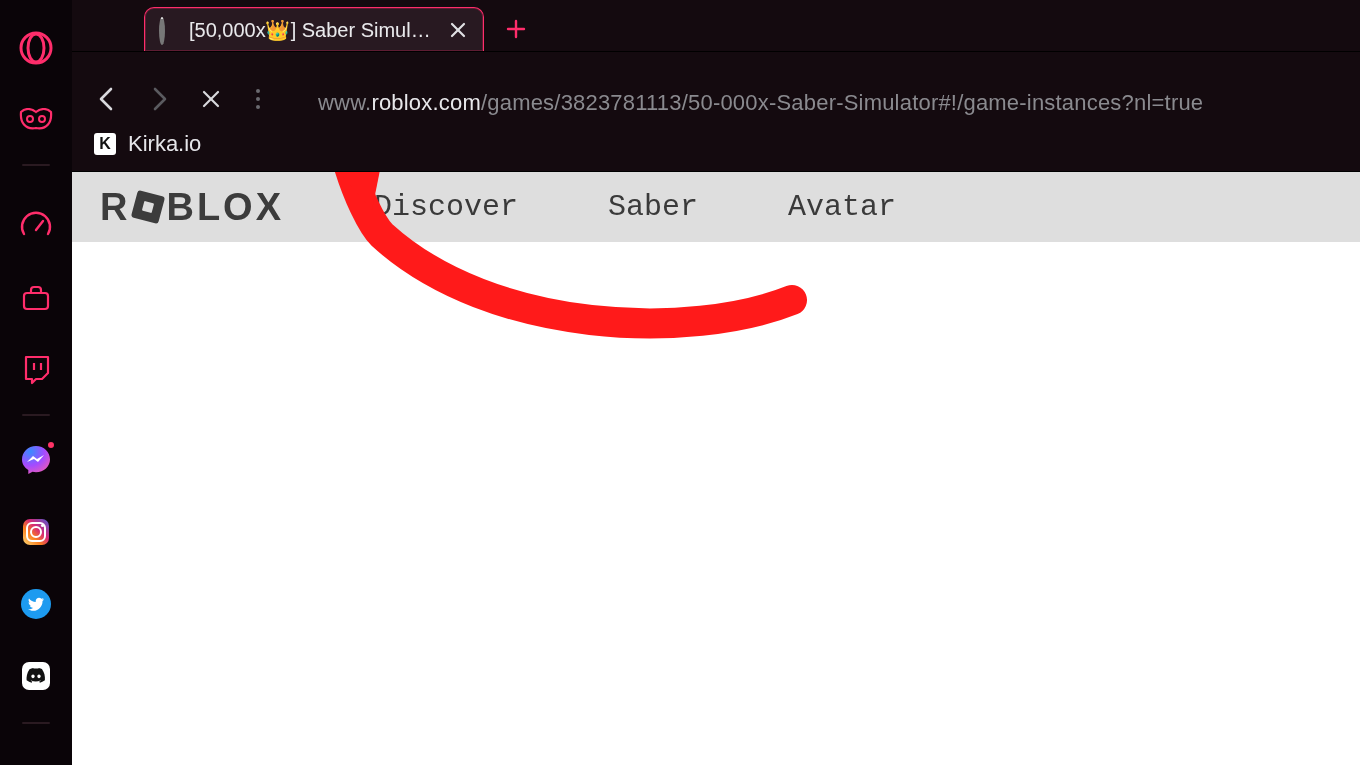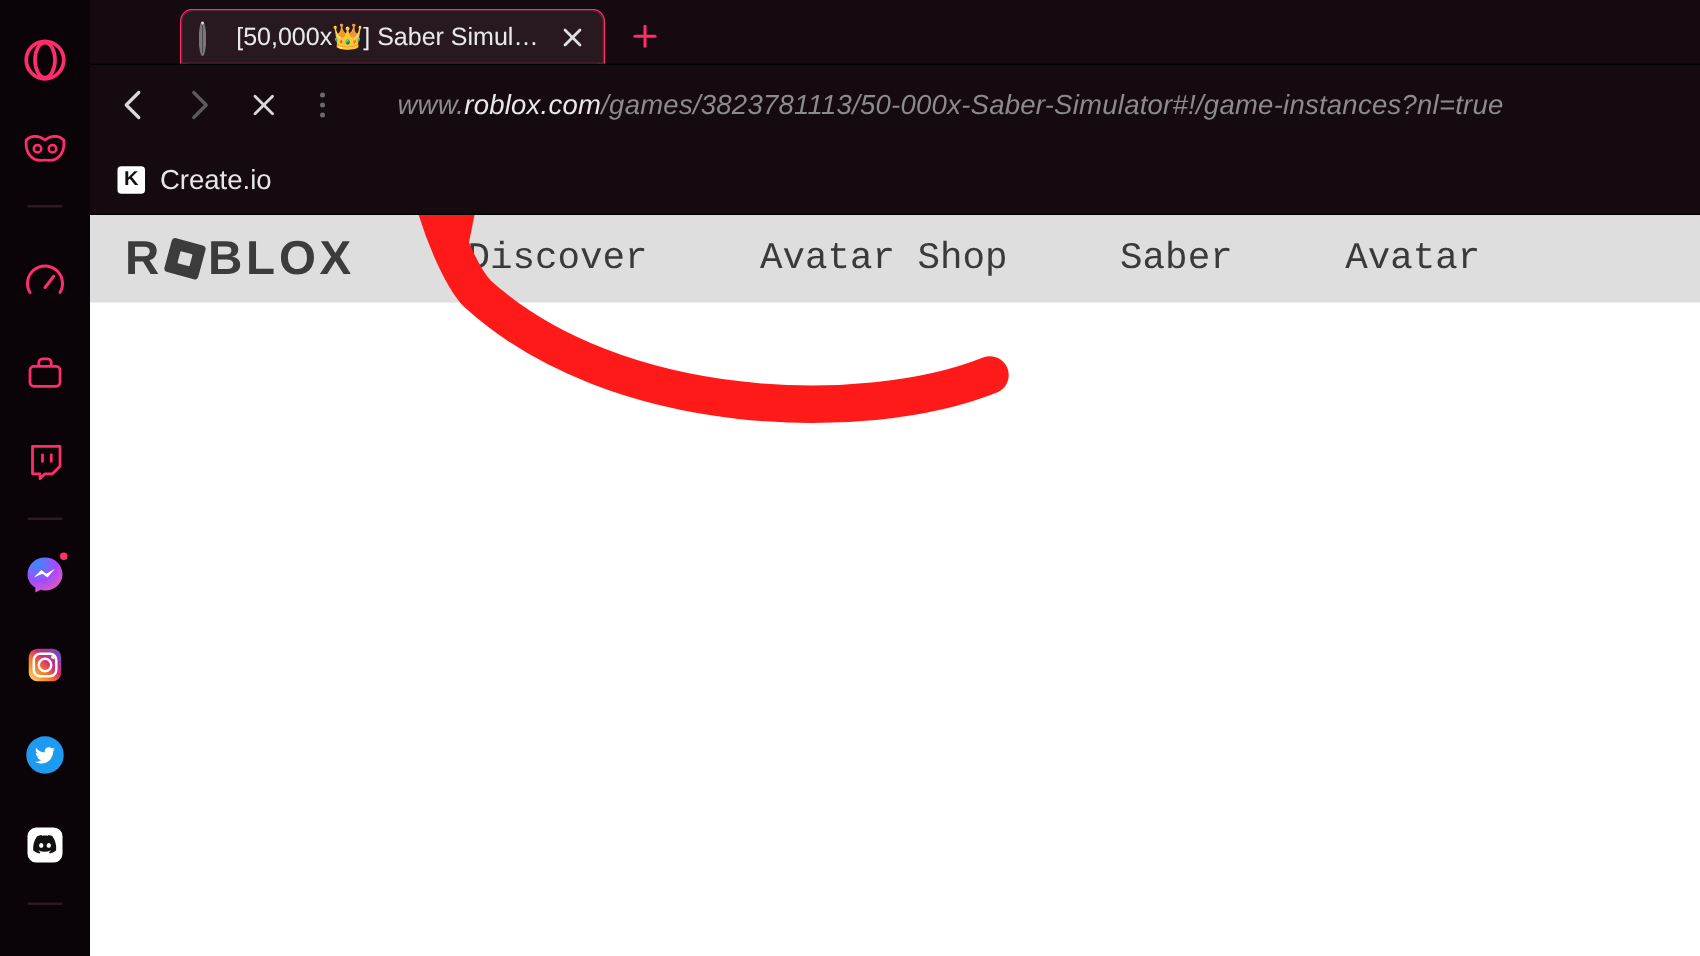--- a/index.html
+++ b/index.html
@@ -42,7 +42,7 @@
   .newtab{ width:36px; height:36px; display:flex; align-items:center; justify-content:center; color:var(--opera-red); font-size:26px; margin-left:6px; margin-bottom:4px; }
 
   
-  .toolbar{ height:64px; background:var(--chrome-bg); display:flex; align-items:center; padding:0 18px; gap:18px;font-style:italic; }
+  .toolbar{ height:64px; background:var(--chrome-bg); display:flex; align-items:flex-end; padding:0 18px; gap:18px; }
   .navbtn{ width:34px; height:34px; display:flex; align-items:center; justify-content:center; color:#d9d9dd; }
   .navbtn.dim{ color:#5a5a5f; }
   .kebab{ width:24px; height:34px; display:flex; align-items:center; justify-content:center; color:#5a5a5f; }

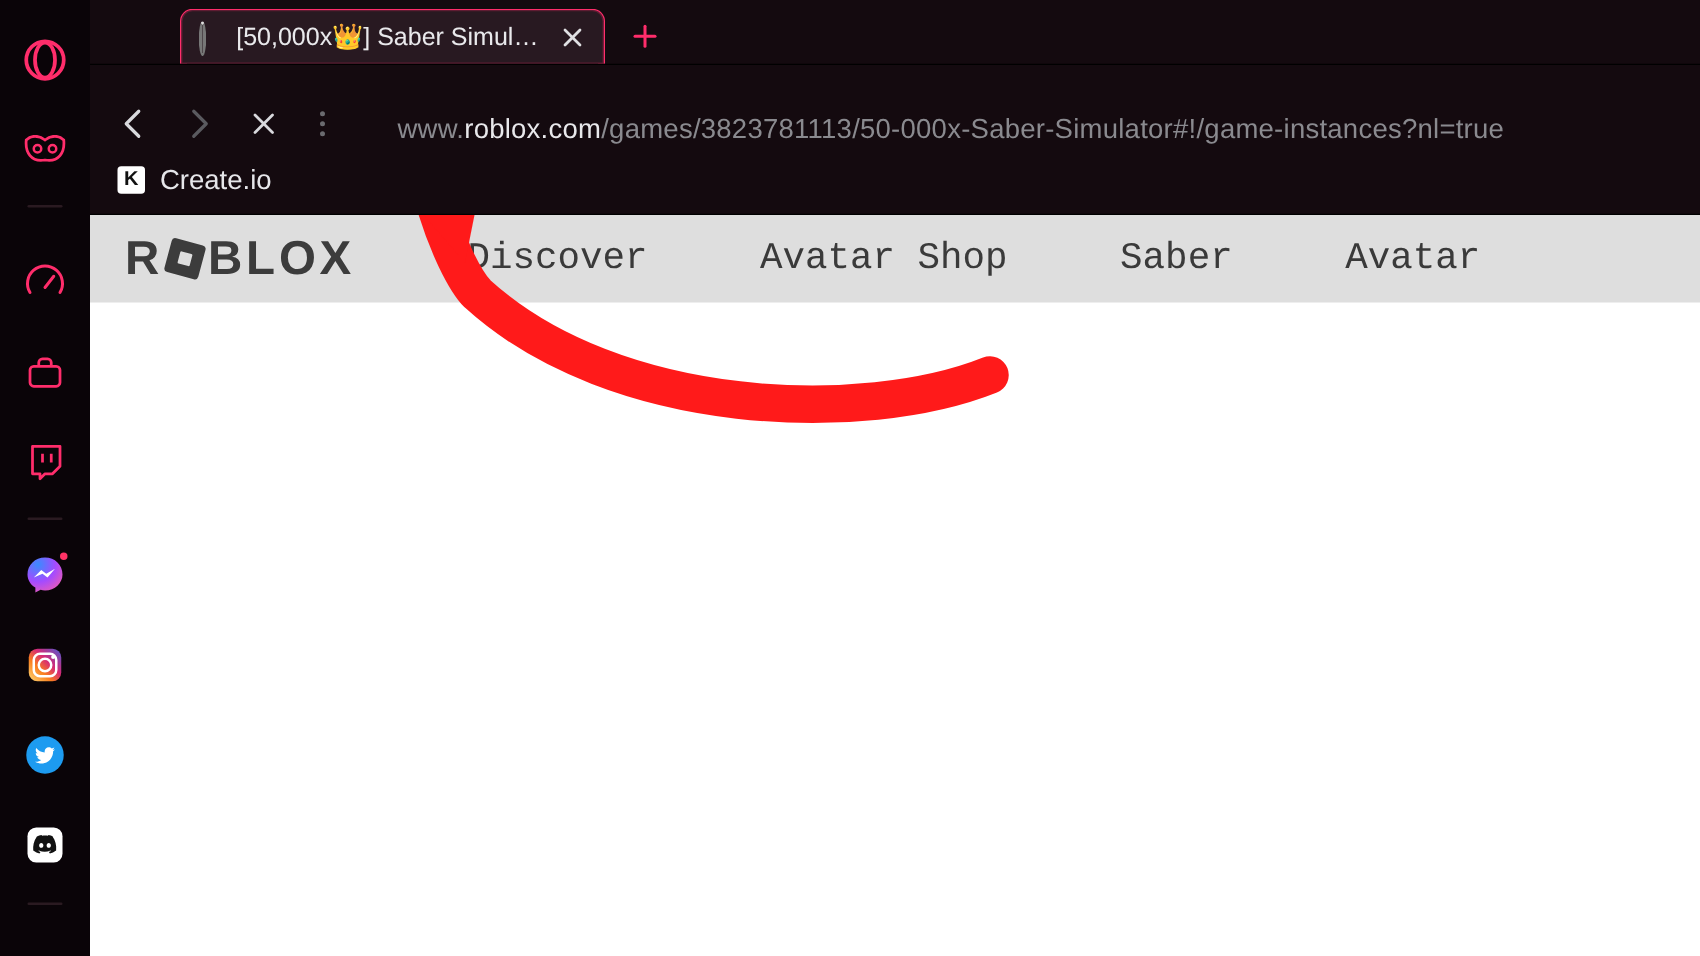--- a/index.html
+++ b/index.html
@@ -234,7 +234,7 @@
     <div class="bookmarks">
       <div class="bm">
         <span class="bm-icon">K</span>
-        <span>Create.io</span>
+        <span>Kirka.io</span>
       </div>
     </div>
 

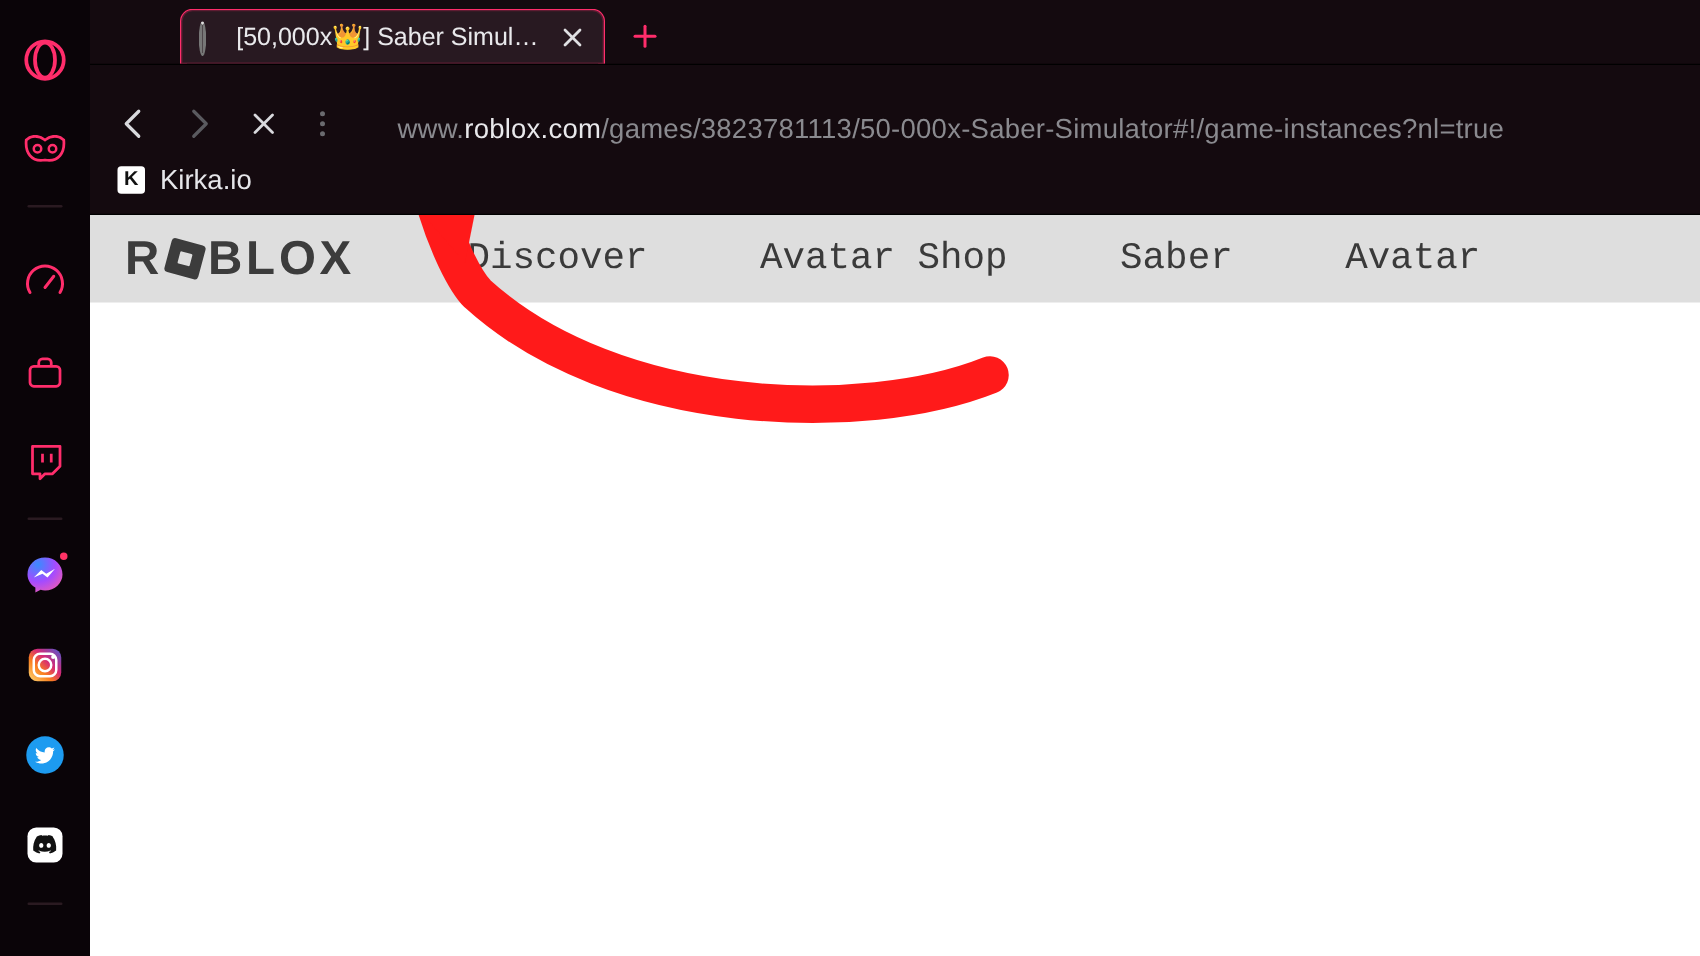--- a/index.html
+++ b/index.html
@@ -246,7 +246,6 @@
             <span>BLOX</span>
         </span>
         <span class="rnav">Discover</span>
-        <span class="rnav">Avatar Shop</span>
         <span class="rnav">Saber</span>
         <span class="rnav">Avatar</span>
       </div>

